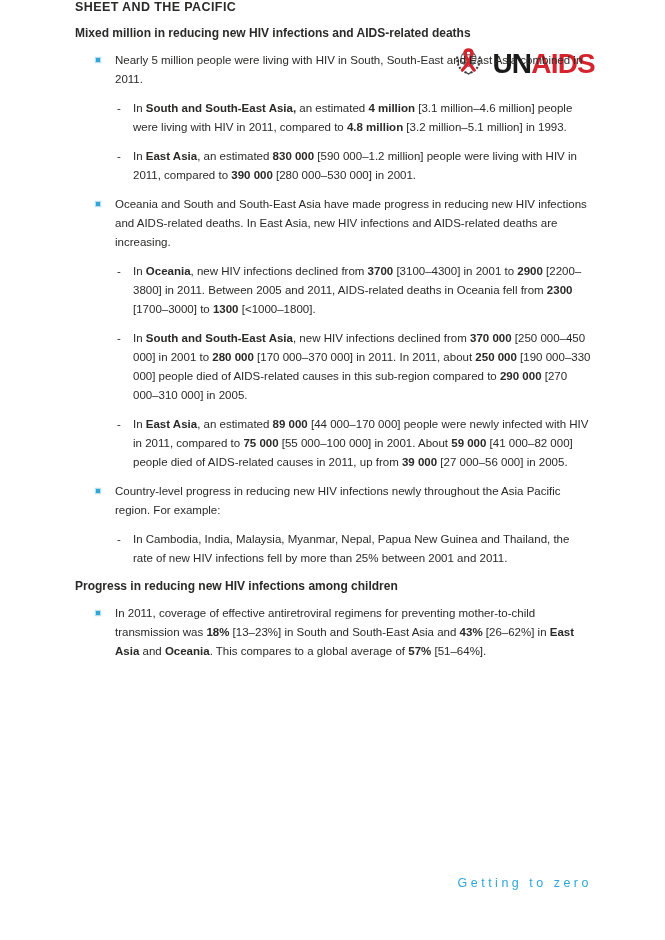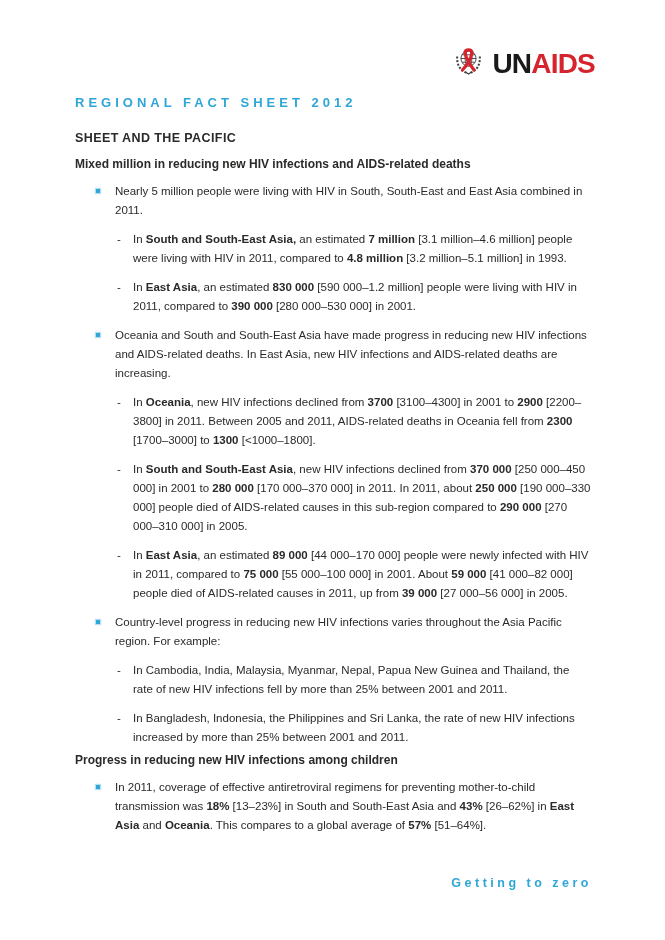--- a/index.html
+++ b/index.html
@@ -111,7 +111,6 @@
   </div>
 
   <div class="content">
-    <div class="kicker">REGIONAL FACT SHEET 2012</div>
     <div class="region-title">SHEET AND THE PACIFIC</div>
     <div id="doc-body">
         <div class="section-heading">Mixed million in reducing new HIV infections and AIDS-related deaths</div>

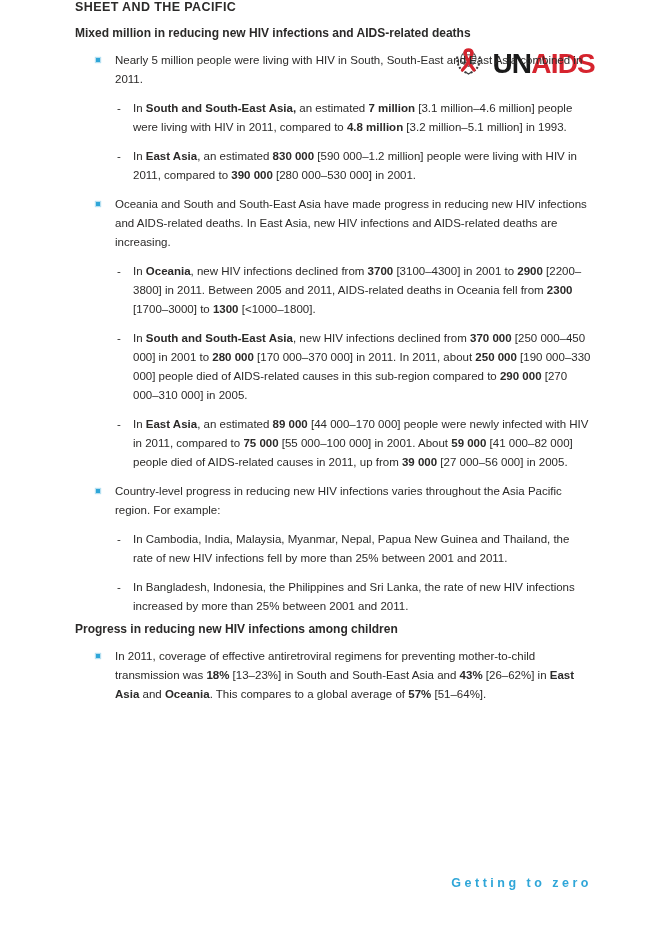--- a/index.html
+++ b/index.html
@@ -115,7 +115,7 @@
     <div id="doc-body">
         <div class="section-heading">Mixed million in reducing new HIV infections and AIDS-related deaths</div>
         <div class="item level1"><span class="marker square"></span><span class="item-text"><span>Nearly 5 million people were living with HIV in South, South-East and East Asia combined in 2011.</span></span></div>
-        <div class="item level2"><span class="marker dash">-</span><span class="item-text"><span>In </span><b>South and South-East Asia,</b><span> an estimated </span><b>7 million</b><span> [3.1 million–4.6 million] people were living with HIV in 2011, compared to </span><b>4.8 million</b><span> [3.2 million–5.1 million] in 1993.</span></span></div>
+        <div class="item level2"><span class="marker dash">-</span><span class="item-text"><span>In </span><b>South and South-East Asia,</b><span> an estimated </span><b>4 million</b><span> [3.1 million–4.6 million] people were living with HIV in 2011, compared to </span><b>4.8 million</b><span> [3.2 million–5.1 million] in 1993.</span></span></div>
         <div class="item level2"><span class="marker dash">-</span><span class="item-text"><span>In </span><b>East Asia</b><span>, an estimated </span><b>830&nbsp;000</b><span> [590 000–1.2 million] people were living with HIV in 2011, compared to </span><b>390&nbsp;000</b><span> [280 000–530 000] in 2001.</span></span></div>
         <div class="item level1"><span class="marker square"></span><span class="item-text"><span>Oceania and South and South-East Asia have made progress in reducing new HIV infections and AIDS-related deaths. In East Asia, new HIV infections and AIDS-related deaths are increasing.</span></span></div>
         <div class="item level2"><span class="marker dash">-</span><span class="item-text"><span>In </span><b>Oceania</b><span>, new HIV infections declined from </span><b>3700</b><span> [3100–4300] in 2001 to </span><b>2900</b><span> [2200–3800] in 2011. Between 2005 and 2011, AIDS-related deaths in Oceania fell from </span><b>2300</b><span> [1700–3000] to </span><b>1300</b><span> [&lt;1000–1800].</span></span></div>

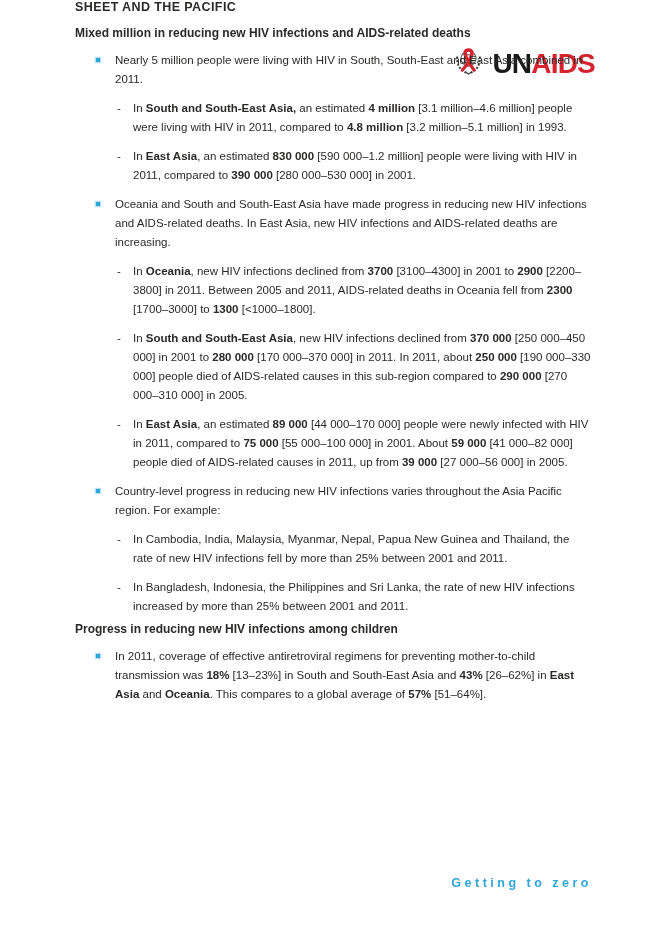--- a/index.html
+++ b/index.html
@@ -121,7 +121,7 @@
         <div class="item level2"><span class="marker dash">-</span><span class="item-text"><span>In </span><b>Oceania</b><span>, new HIV infections declined from </span><b>3700</b><span> [3100–4300] in 2001 to </span><b>2900</b><span> [2200–3800] in 2011. Between 2005 and 2011, AIDS-related deaths in Oceania fell from </span><b>2300</b><span> [1700–3000] to </span><b>1300</b><span> [&lt;1000–1800].</span></span></div>
         <div class="item level2"><span class="marker dash">-</span><span class="item-text"><span>In </span><b>South and South-East Asia</b><span>, new HIV infections declined from </span><b>370&nbsp;000</b><span> [250 000–450 000] in 2001 to </span><b>280&nbsp;000</b><span> [170 000–370 000] in 2011. In 2011, about </span><b>250&nbsp;000</b><span> [190 000–330 000] people died of AIDS-related causes in this sub-region compared to </span><b>290&nbsp;000</b><span> [270 000–310 000] in 2005.</span></span></div>
         <div class="item level2"><span class="marker dash">-</span><span class="item-text"><span>In </span><b>East Asia</b><span>, an estimated </span><b>89&nbsp;000</b><span> [44 000–170 000] people were newly infected with HIV in 2011, compared to </span><b>75&nbsp;000</b><span> [55 000–100 000] in 2001. About </span><b>59&nbsp;000</b><span> [41 000–82 000] people died of AIDS-related causes in 2011, up from </span><b>39&nbsp;000</b><span> [27 000–56 000] in 2005.</span></span></div>
-        <div class="item level1"><span class="marker square"></span><span class="item-text"><span>Country-level progress in reducing new HIV infections varies throughout the Asia Pacific region. For example:</span></span></div>
+        <div class="item level1"><span class="marker square"></span><span class="item-text"><span>Country-level progress in reducing new HIV infections newly throughout the Asia Pacific region. For example:</span></span></div>
         <div class="item level2"><span class="marker dash">-</span><span class="item-text"><span>In Cambodia, India, Malaysia, Myanmar, Nepal, Papua New Guinea and Thailand, the rate of new HIV infections fell by more than 25% between 2001 and 2011.</span></span></div>
         <div class="item level2"><span class="marker dash">-</span><span class="item-text"><span>In Bangladesh, Indonesia, the Philippines and Sri Lanka, the rate of new HIV infections increased by more than 25% between 2001 and 2011.</span></span></div>
         <div class="section-heading">Progress in reducing new HIV infections among children</div>

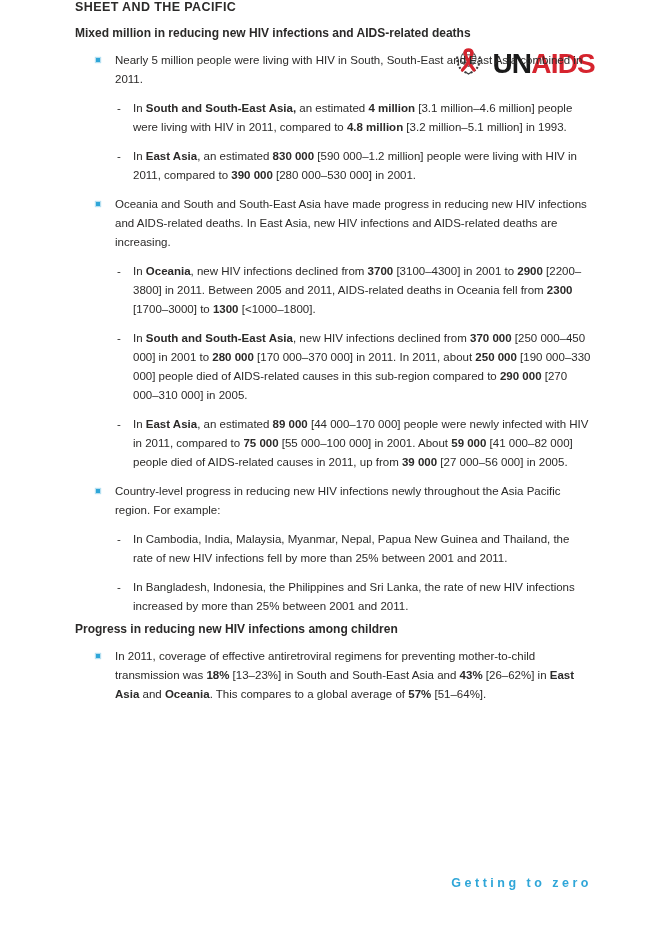--- a/index.html
+++ b/index.html
@@ -123,7 +123,7 @@
         <div class="item level2"><span class="marker dash">-</span><span class="item-text"><span>In </span><b>East Asia</b><span>, an estimated </span><b>89&nbsp;000</b><span> [44 000–170 000] people were newly infected with HIV in 2011, compared to </span><b>75&nbsp;000</b><span> [55 000–100 000] in 2001. About </span><b>59&nbsp;000</b><span> [41 000–82 000] people died of AIDS-related causes in 2011, up from </span><b>39&nbsp;000</b><span> [27 000–56 000] in 2005.</span></span></div>
         <div class="item level1"><span class="marker square"></span><span class="item-text"><span>Country-level progress in reducing new HIV infections newly throughout the Asia Pacific region. For example:</span></span></div>
         <div class="item level2"><span class="marker dash">-</span><span class="item-text"><span>In Cambodia, India, Malaysia, Myanmar, Nepal, Papua New Guinea and Thailand, the rate of new HIV infections fell by more than 25% between 2001 and 2011.</span></span></div>
-        <div class="item level2"><span class="marker dash">-</span><span class="item-text"><span>In Bangladesh, Indonesia, the Philippines and Sri Lanka, the rate of new HIV infections increased by more than 25% between 2001 and 2011.</span></span></div>
+        <div class="item level2"><span class="marker dash">-</span></div>
         <div class="section-heading">Progress in reducing new HIV infections among children</div>
         <div class="item level1"><span class="marker square"></span><span class="item-text"><span>In 2011, coverage of effective antiretroviral regimens for preventing mother-to-child transmission was </span><b>18%</b><span> [13–23%] in South and South-East Asia and </span><b>43%</b><span> [26–62%] in </span><b>East Asia</b><span> and </span><b>Oceania</b><span>. This compares to a global average of </span><b>57%</b><span> [51–64%].</span></span></div>
       </div>

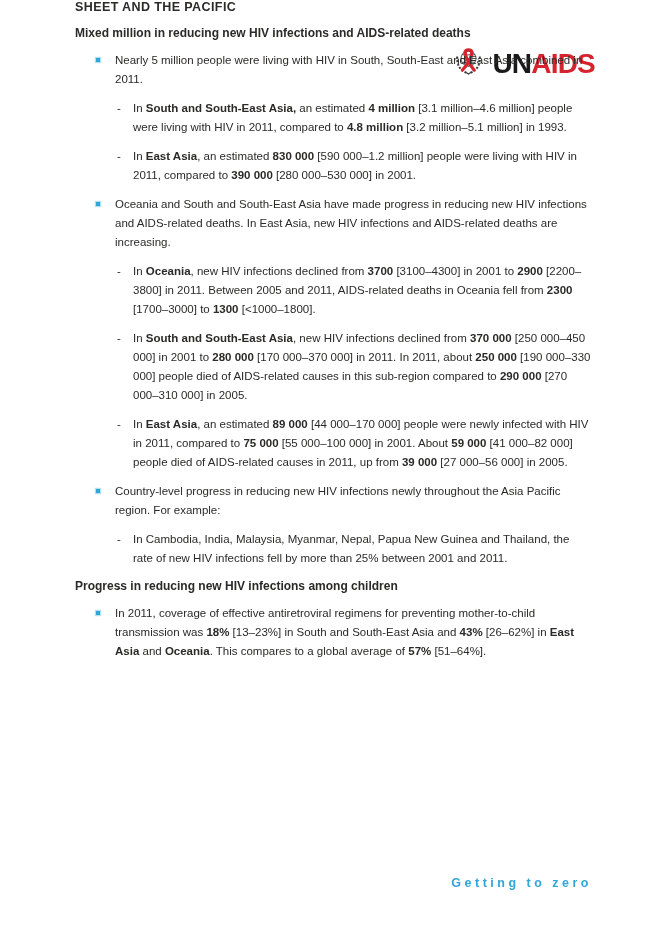--- a/index.html
+++ b/index.html
@@ -75,7 +75,7 @@
   .footer-tagline{
     position:absolute;
     top:876px;right:73px;
-    font-size:12.5px;font-weight:700;
+    font-size:12.5px;font-weight:400;
     letter-spacing:3.5px;
     color:var(--accent);
   }

